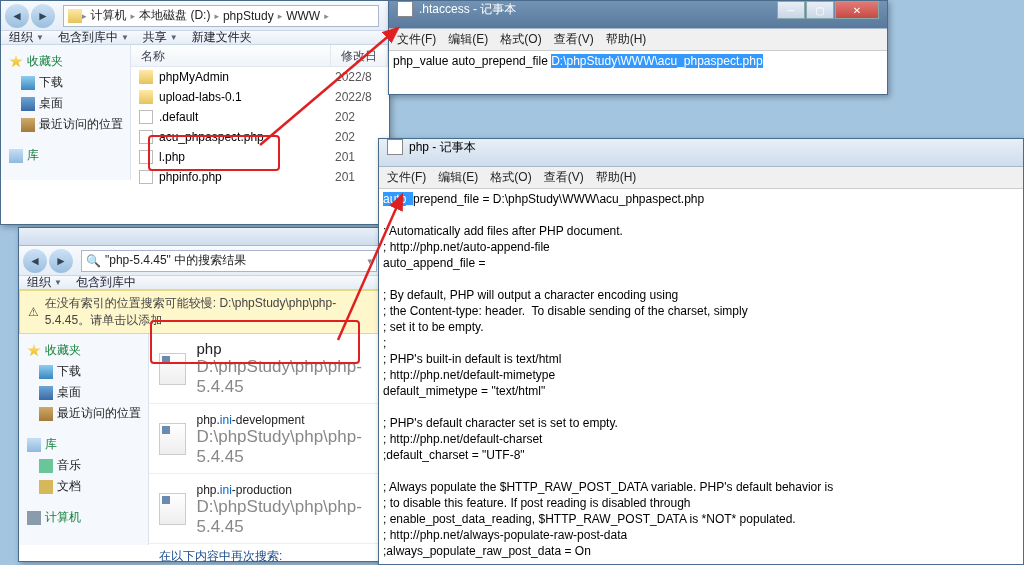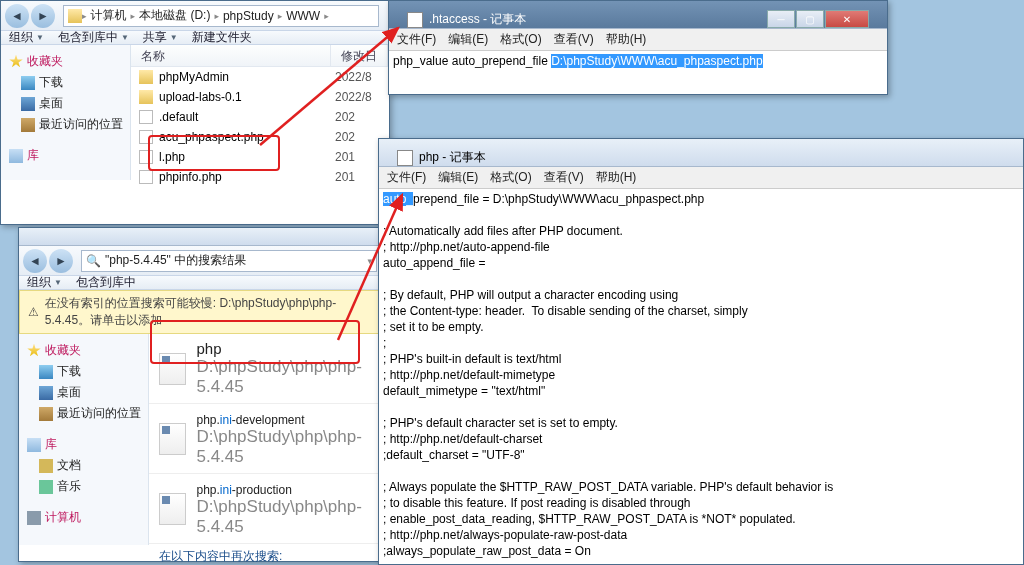--- a/index.html
+++ b/index.html
@@ -5,7 +5,7 @@
   *{box-sizing:border-box;margin:0;padding:0;font-family:"Microsoft YaHei","Segoe UI",sans-serif;font-size:12px}
   body{background:#a3c5e0;width:1024px;height:565px;overflow:hidden;position:relative}
   .win{position:absolute;background:#fff;border:1px solid #4a6c8c;box-shadow:2px 2px 6px rgba(0,0,0,0.3)}
-  .titlebar{background:linear-gradient(to bottom,#e8f0f8,#cfdced);height:28px;display:flex;align-items:flex-end;padding:0 18px;border-bottom:1px solid #a7b8cd}
+  .titlebar{background:linear-gradient(to bottom,#e8f0f8,#cfdced);height:28px;display:flex;align-items:flex-start;padding:0 8px;border-bottom:1px solid #a7b8cd}
   .titlebar.dark{background:linear-gradient(to bottom,#7393b5,#5a7a9d);color:#fff}
   .title-ico{width:16px;height:16px;margin-right:6px;background:#fff;border:1px solid #888}
   .wbtns{margin-left:auto;display:flex;gap:1px}

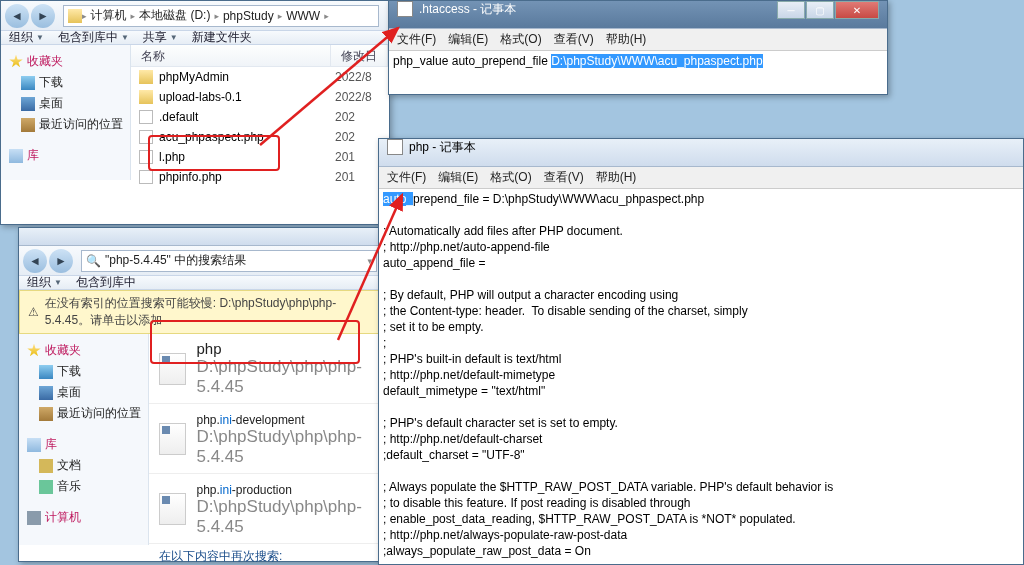--- a/index.html
+++ b/index.html
@@ -22,7 +22,7 @@
   .body{display:flex;height:calc(100% - 88px)}
   .side{width:130px;background:#f5f8fc;border-right:1px solid #dbe4ee;padding:6px 0;overflow:hidden}
   .sgrp{margin-bottom:10px}
-  .sgrp h4{font-size:12px;font-weight:normal;color:#be185d;padding:2px 8px;display:flex;align-items:center;gap:4px}
+  .sgrp h4{font-size:12px;font-weight:normal;color:#15803d;padding:2px 8px;display:flex;align-items:center;gap:4px}
   .sitem{padding:2px 6px 2px 20px;display:flex;align-items:center;gap:4px;color:#222;cursor:pointer}
   .ico{width:14px;height:14px;display:inline-block}
   .ico.fav{background:linear-gradient(#ffe08a,#e6b800);clip-path:polygon(50% 0,61% 35%,98% 35%,68% 57%,79% 91%,50% 70%,21% 91%,32% 57%,2% 35%,39% 35%)}

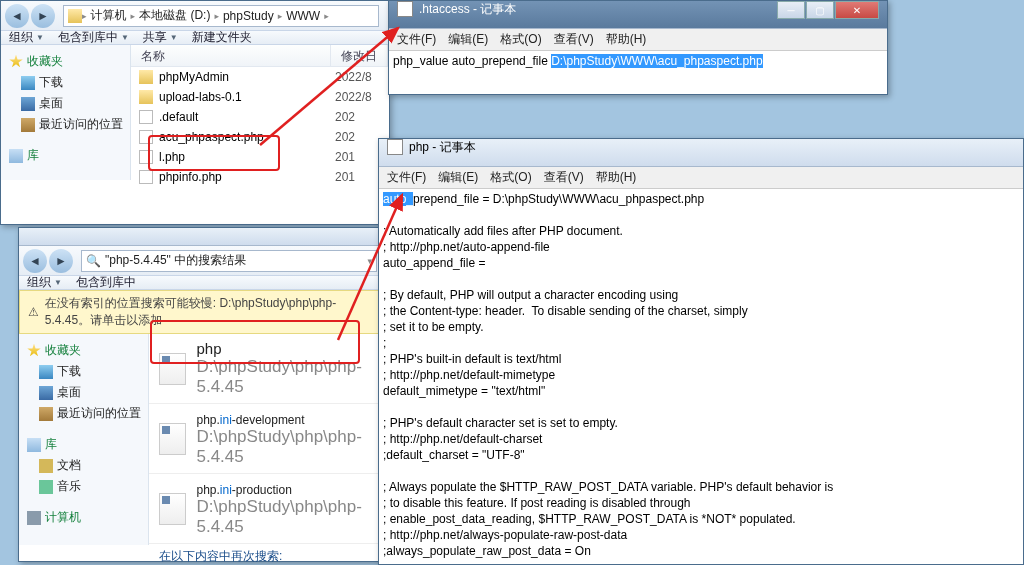--- a/index.html
+++ b/index.html
@@ -224,12 +224,12 @@
             <span>库</span>
           </h4>
         <div class="sitem">
+            <span class="ico mus"></span>
+            <span>音乐</span>
+          </div>
+        <div class="sitem">
             <span class="ico doc"></span>
             <span>文档</span>
-          </div>
-        <div class="sitem">
-            <span class="ico mus"></span>
-            <span>音乐</span>
           </div>
       </div>
       <div class="sgrp">

